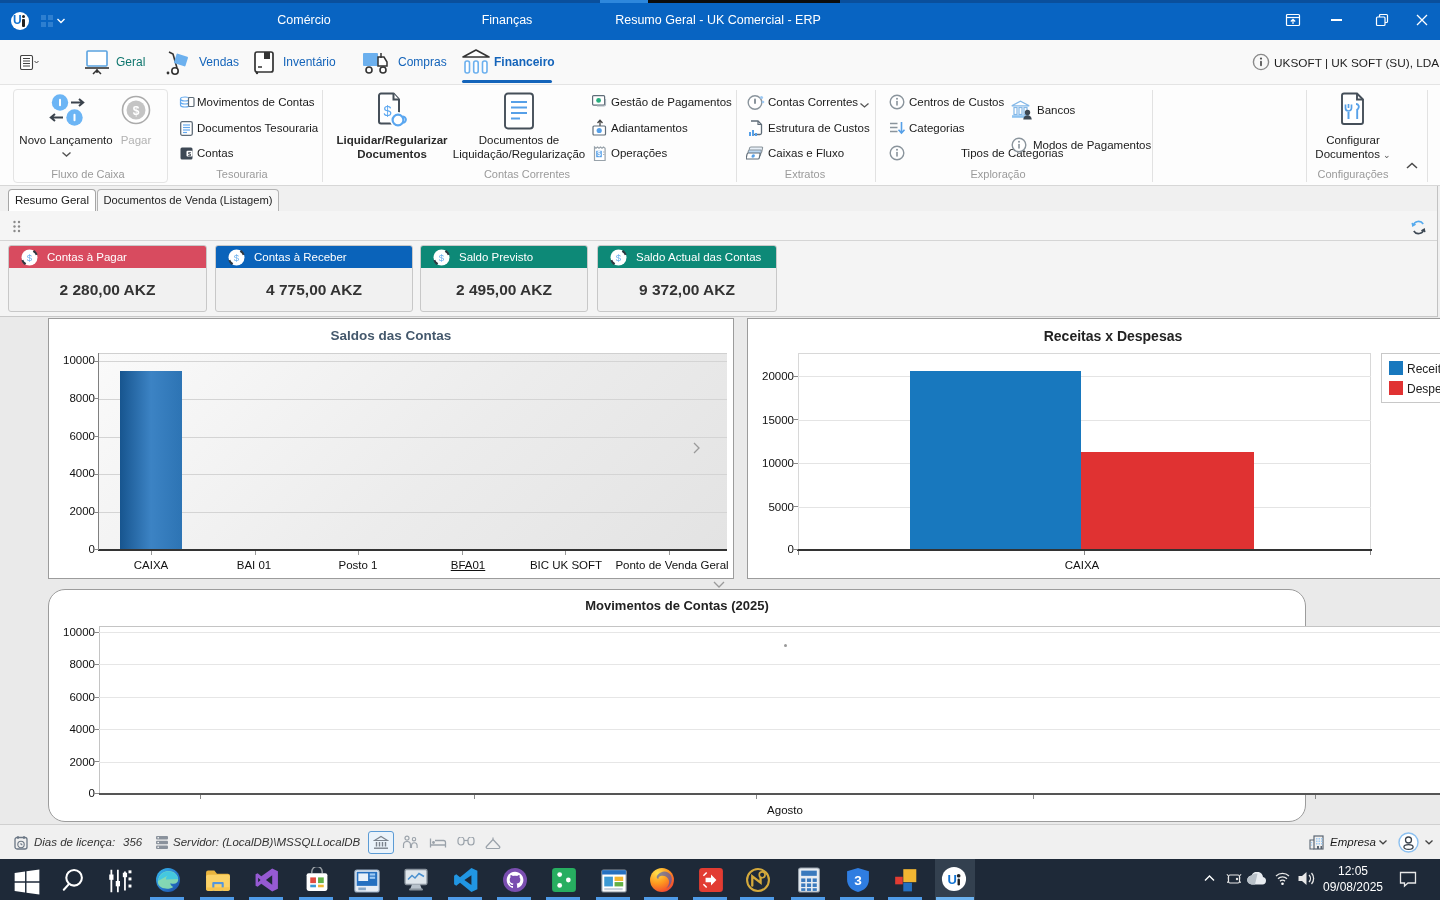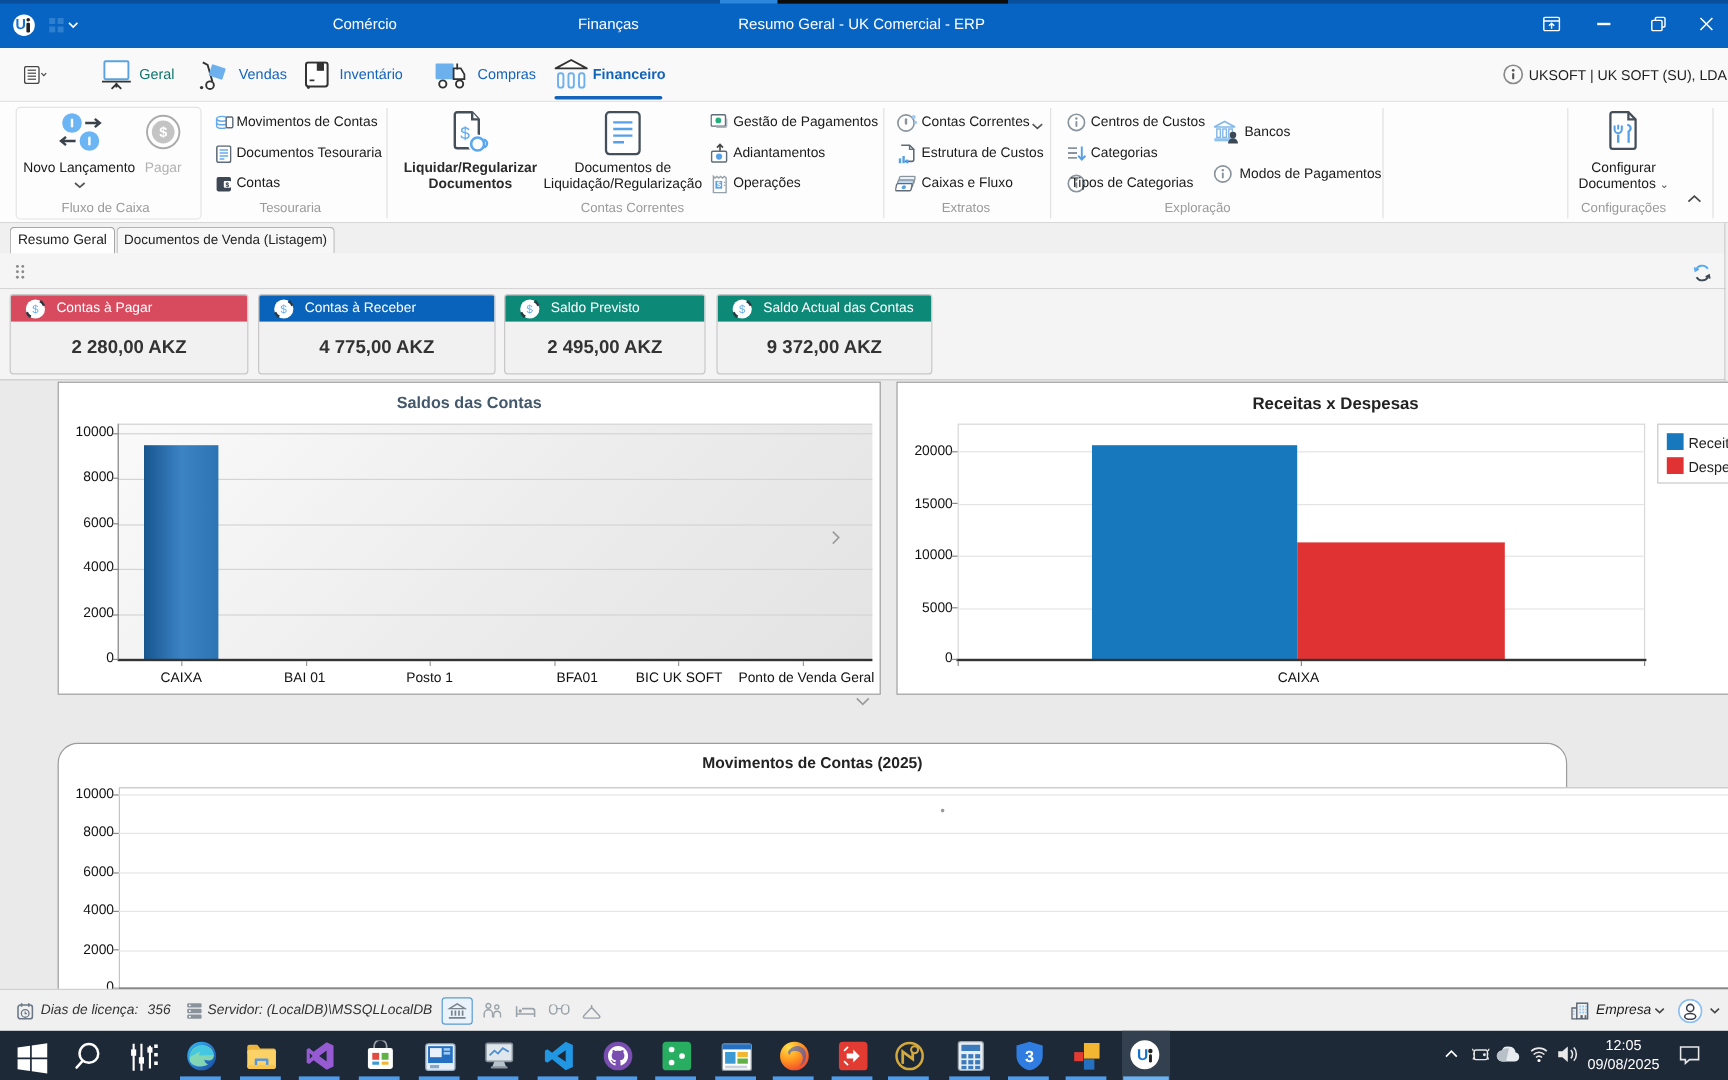--- a/index.html
+++ b/index.html
@@ -282,7 +282,7 @@
         <circle cx="8" cy="4.8" r="1" fill="#8a949c"></circle>
         <rect x="7.2" y="6.8" width="1.6" height="5" rx="0.8" fill="#8a949c"></rect>
       </svg>
-    <div class="ritem" style="left:892px;top:62px;">Tipos de Categorias</div>
+    <div class="ritem" style="left:961px;top:62px;">Tipos de Categorias</div>
     <svg class="ab" style="left:1011px;top:15px;" width="22" height="20" viewBox="0 0 22 20">
       <path d="M0.8 5.8 L9.5 1.2 L18.2 5.8 Z" fill="#fff" stroke="#84b8e8" stroke-width="1.3"></path>
       <rect x="3" y="7.5" width="3" height="7" fill="#fff" stroke="#84b8e8" stroke-width="1.2"></rect>

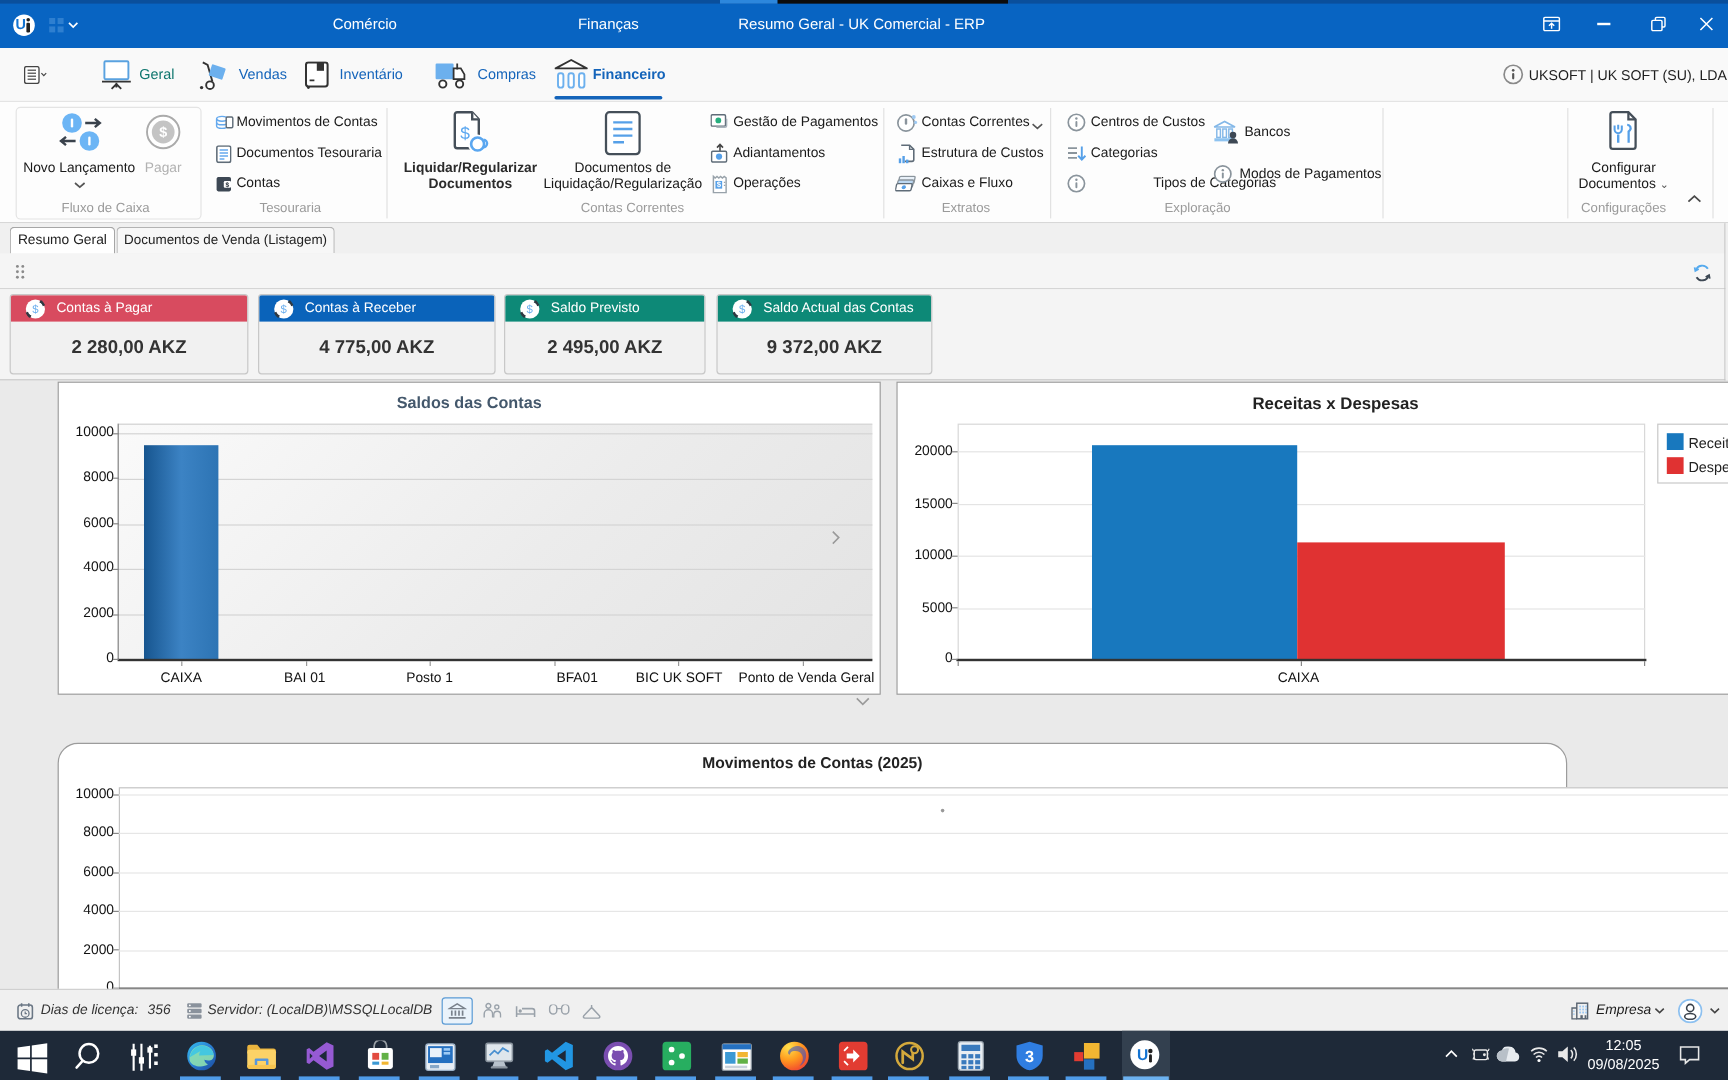--- a/index.html
+++ b/index.html
@@ -430,7 +430,7 @@
       <div class="xlab" style="left:62px;top:240px;width:80px;">CAIXA</div>
     <div class="xlab" style="left:165px;top:240px;width:80px;">BAI 01</div>
     <div class="xlab" style="left:269px;top:240px;width:80px;">Posto 1</div>
-    <div class="xlab" style="left:392px;top:240px;width:80px;">BFA01</div>
+    <div class="xlab" style="left:379px;top:240px;width:80px;text-decoration:underline;">BFA01</div>
     <div class="xlab" style="left:467px;top:240px;width:100px;">BIC UK SOFT</div>
     <div class="xlab" style="left:553px;top:240px;width:140px;">Ponto de Venda Geral</div>
   </div>

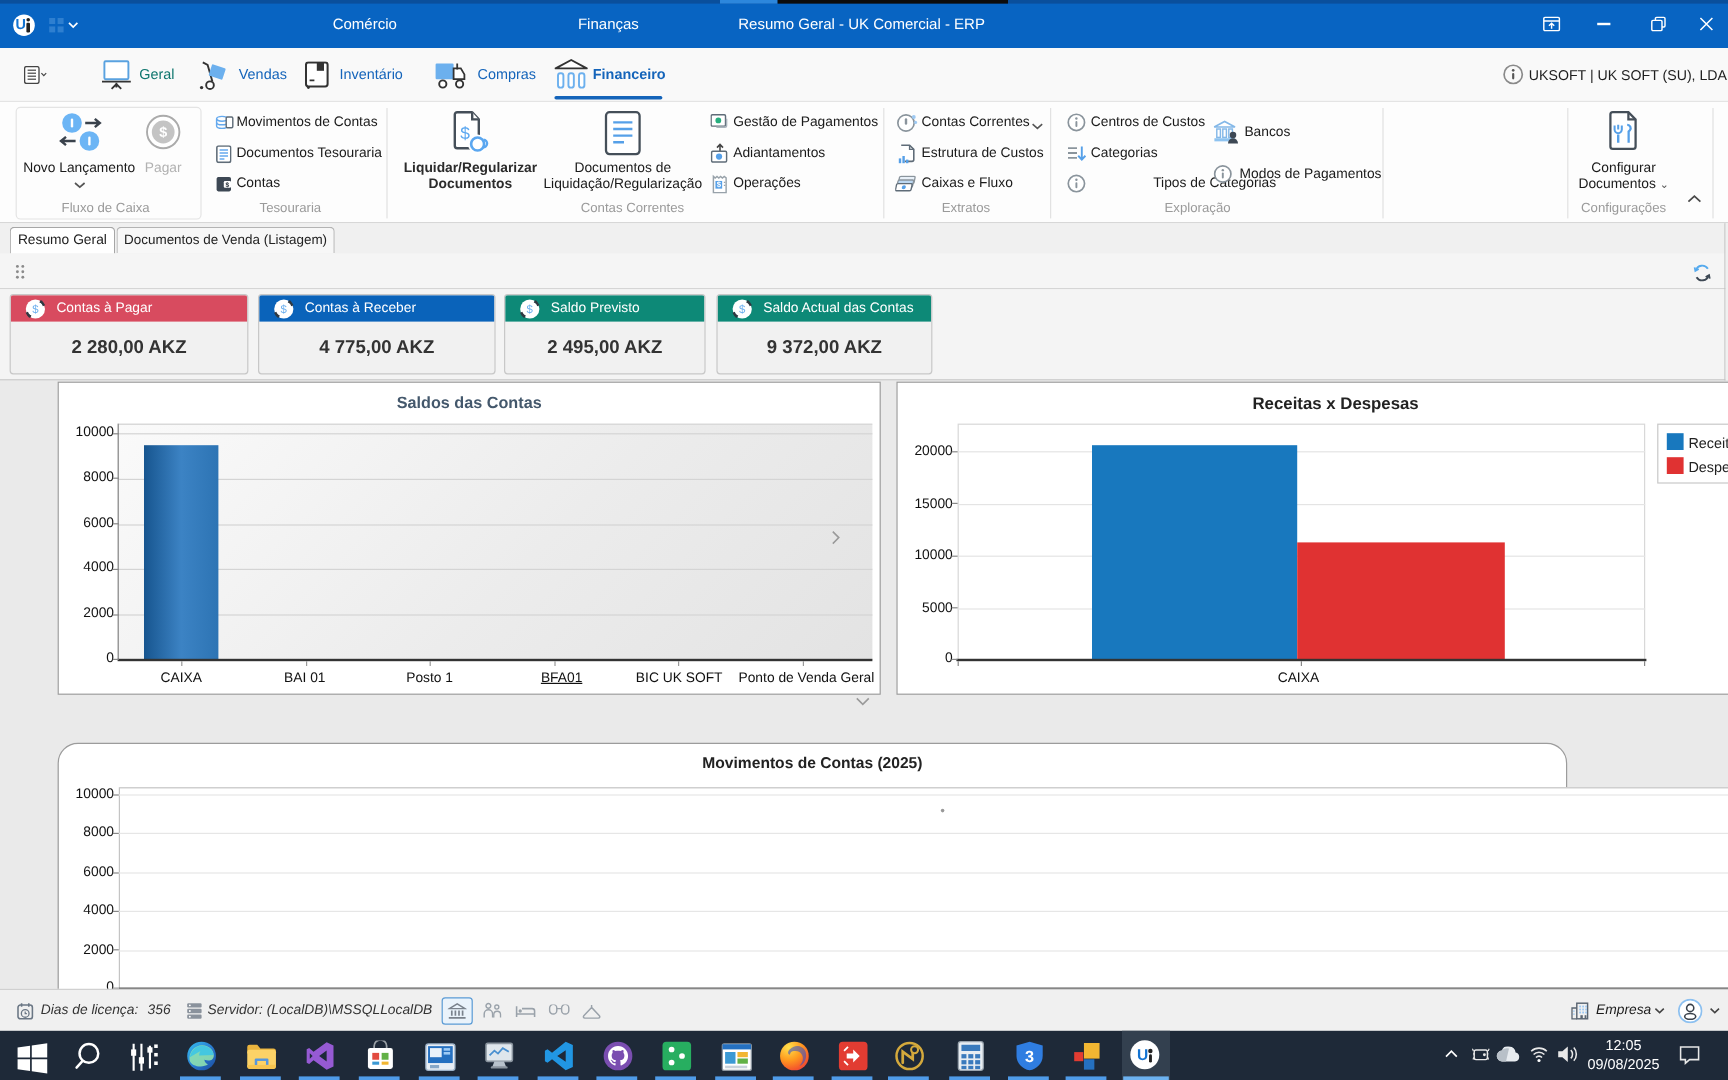--- a/index.html
+++ b/index.html
@@ -474,7 +474,7 @@
     </div>
   </div>
 
-  <div class="panel" id="chartB" style="left:4px;top:619px;width:1258px;height:233px;border-radius:17px;">
+  <div class="panel" id="chartB" style="left:4px;top:589px;width:1258px;height:233px;border-radius:17px;">
     <div class="cht-title" style="top:8px;font-size:13px;color:#222;">Movimentos de Contas (2025)</div>
     <div class="ab" style="left:50px;top:36px;width:1370px;height:168px;background:#fff;border:1px solid #c4c4c4;"></div>
     <div class="gl" style="left:50px;top:42px;width:1370px;background:#e6e6e6;"></div>

